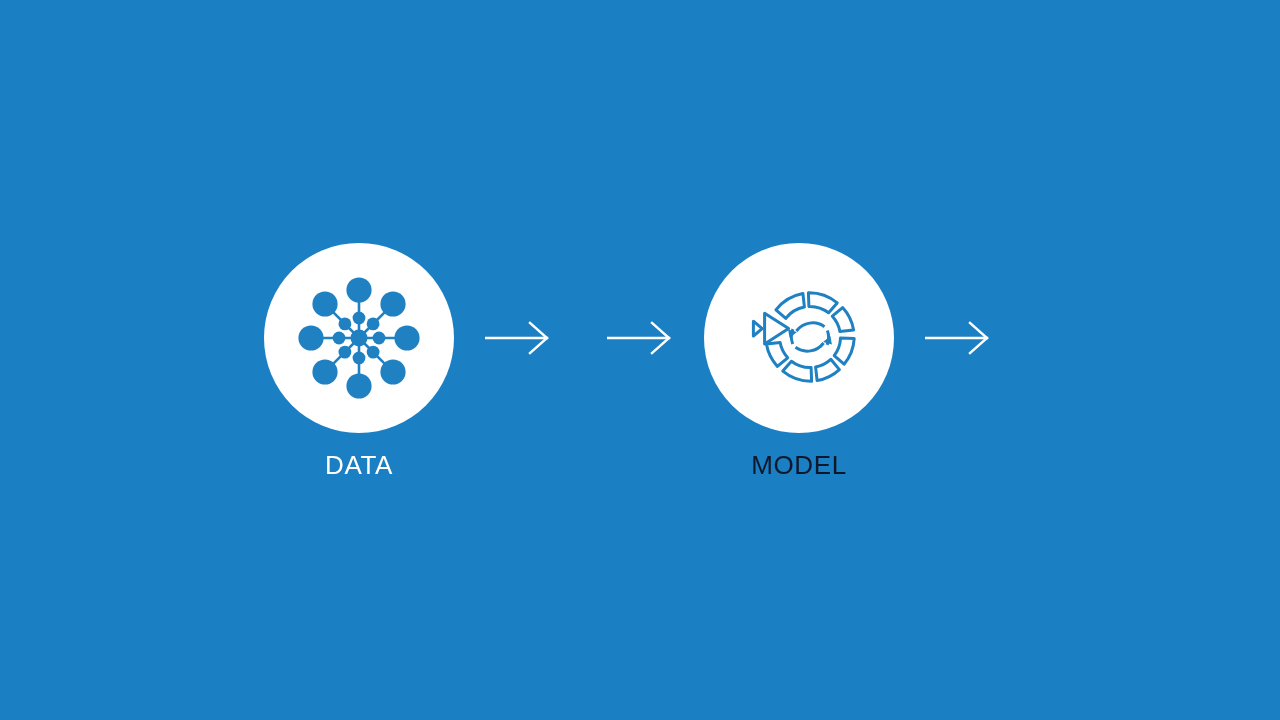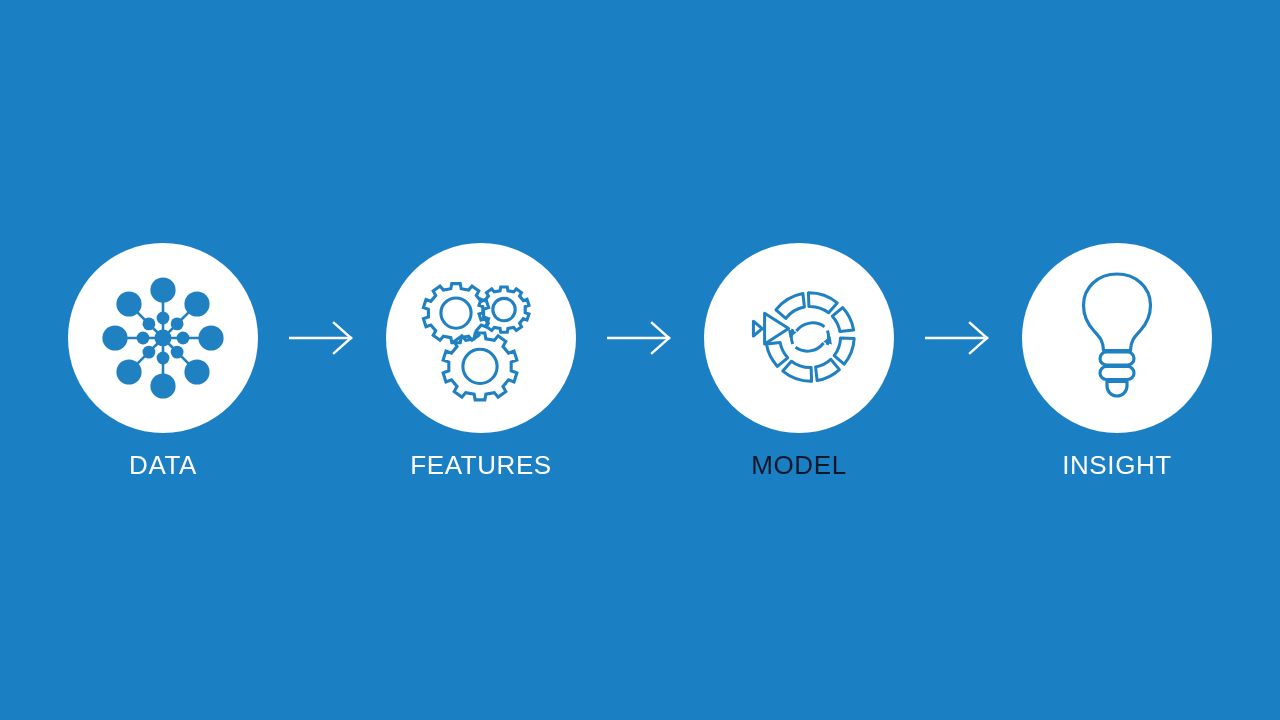--- a/index.html
+++ b/index.html
@@ -132,50 +132,6 @@
       </span>
     </div>
 
-    <div class="stage">
-      <div class="stage-disc" style="background: rgb(255, 255, 255);">
-        <span>
-          <svg width="132" height="132" viewBox="0 0 132 132">
-            <g fill="none" stroke="#1f80c2" stroke-width="3.1" stroke-linejoin="miter" stroke-linecap="butt">
-
-              <g transform="translate(41,39)">
-                <path d="M -4.2,-27.4 L 4.2,-27.4 L 5.2,-22.3 L 12.6,-21.0 L 16.0,-24.9 L 22.8,-20.0 L 20.3,-15.5
-                         L 25.2,-9.7 L 30.0,-11.5 L 32.6,-3.5 L 27.6,-1.7 L 27.6,6.0 L 32.6,7.8 L 30.0,15.8
-                         L 25.2,14.0 L 20.3,19.8 L 22.8,24.3 L 16.0,29.2 L 12.6,25.3 L 5.2,26.6 L 4.2,31.7
-                         L -4.2,31.7 L -5.2,26.6 L -12.6,25.3 L -16.0,29.2 L -22.8,24.3 L -20.3,19.8
-                         L -25.2,14.0 L -30.0,15.8 L -32.6,7.8 L -27.6,6.0 L -27.6,-1.7 L -32.6,-3.5
-                         L -30.0,-11.5 L -25.2,-9.7 L -20.3,-15.5 L -22.8,-20.0 L -16.0,-24.9 L -12.6,-21.0
-                         L -5.2,-22.3 Z"></path>
-                <circle cx="0" cy="2.1" r="15.1"></circle>
-              </g>
-
-              <g transform="translate(89,36)">
-                <path d="M -3.2,-21.0 L 3.2,-21.0 L 4.0,-17.1 L 9.7,-16.1 L 12.3,-19.1 L 17.5,-15.4 L 15.6,-11.9
-                         L 19.3,-7.4 L 23.0,-8.8 L 25.0,-2.7 L 21.2,-1.3 L 21.2,4.6 L 25.0,6.0 L 23.0,12.1
-                         L 19.3,10.7 L 15.6,15.2 L 17.5,18.7 L 12.3,22.4 L 9.7,19.4 L 4.0,20.4 L 3.2,24.3
-                         L -3.2,24.3 L -4.0,20.4 L -9.7,19.4 L -12.3,22.4 L -17.5,18.7 L -15.6,15.2
-                         L -19.3,10.7 L -23.0,12.1 L -25.0,6.0 L -21.2,4.6 L -21.2,-1.3 L -25.0,-2.7
-                         L -23.0,-8.8 L -19.3,-7.4 L -15.6,-11.9 L -17.5,-15.4 L -12.3,-19.1 L -9.7,-16.1
-                         L -4.0,-17.1 Z"></path>
-                <circle cx="0" cy="1.6" r="11.2"></circle>
-              </g>
-
-              <g transform="translate(65,92)">
-                <path d="M -4.8,-31.0 L 4.8,-31.0 L 5.9,-25.2 L 14.3,-23.7 L 18.1,-28.2 L 25.8,-22.6 L 23.0,-17.5
-                         L 28.5,-10.9 L 34.0,-13.0 L 36.9,-4.0 L 31.2,-1.9 L 31.2,6.8 L 36.9,8.9 L 34.0,17.9
-                         L 28.5,15.8 L 23.0,22.4 L 25.8,27.5 L 18.1,33.1 L 14.3,28.6 L 5.9,30.1 L 4.8,35.9
-                         L -4.8,35.9 L -5.9,30.1 L -14.3,28.6 L -18.1,33.1 L -25.8,27.5 L -23.0,22.4
-                         L -28.5,15.8 L -34.0,17.9 L -36.9,8.9 L -31.2,6.8 L -31.2,-1.9 L -36.9,-4.0
-                         L -34.0,-13.0 L -28.5,-10.9 L -23.0,-17.5 L -25.8,-22.6 L -18.1,-28.2 L -14.3,-23.7
-                         L -5.9,-25.2 Z"></path>
-                <circle cx="0" cy="2.4" r="17.1"></circle>
-              </g>
-            </g>
-          </svg>
-        </span>
-      </div>
-      <div class="stage-label" style="color: rgb(255, 255, 255);">FEATURES</div>
-    </div>
 
     <div class="connector">
       <span>

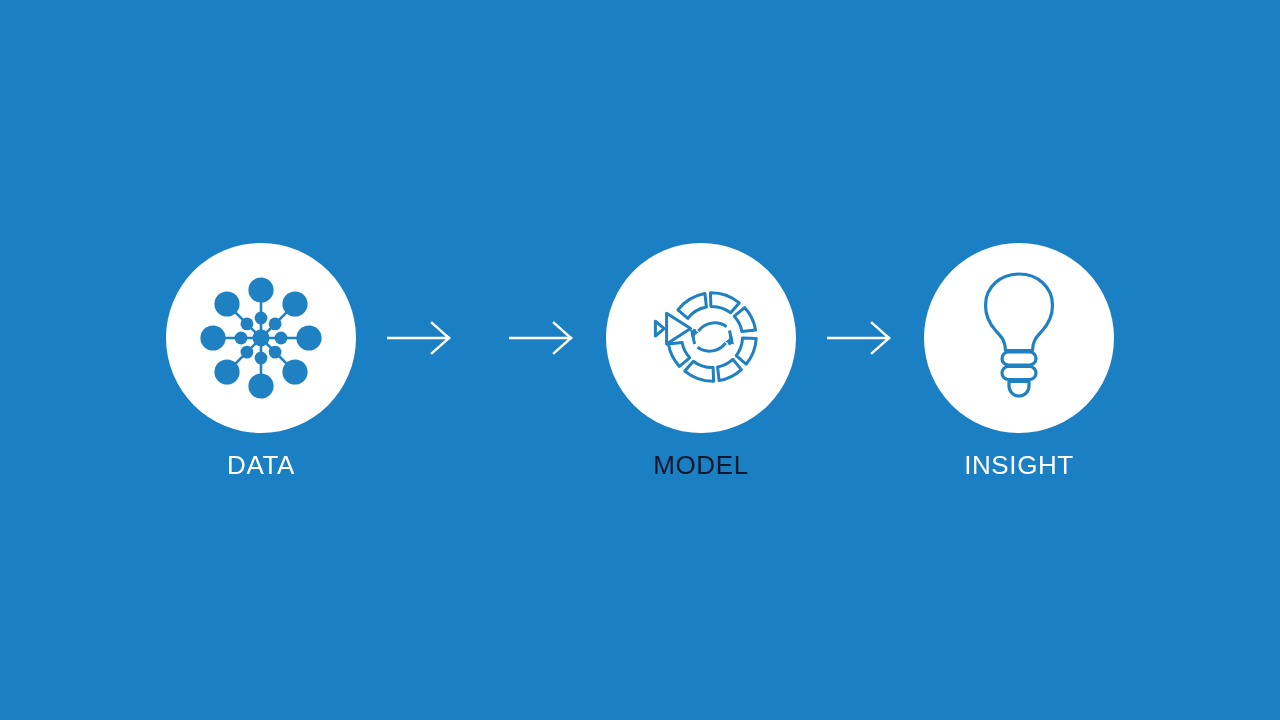--- a/index.html
+++ b/index.html
@@ -198,31 +198,6 @@
       </span>
     </div>
 
-    <div class="stage">
-      <div class="stage-disc" style="background: rgb(255, 255, 255);">
-        <span>
-          <svg width="110" height="134" viewBox="0 0 110 134">
-            <g fill="none" stroke="#1f80c2" stroke-width="3.2" stroke-linejoin="round" stroke-linecap="round">
-
-              <path d="M 41.5,79.5
-                       C 41.5,70.0 37.5,66.0 32.0,60.0
-                       C 25.0,52.4 21.5,43.5 21.5,34.2
-                       C 21.5,15.8 36.5,3.0 55.0,3.0
-                       C 73.5,3.0 88.5,15.8 88.5,34.2
-                       C 88.5,43.5 85.0,52.4 78.0,60.0
-                       C 72.5,66.0 68.5,70.0 68.5,79.5 Z"></path>
-
-              <rect x="38.0" y="81.0" width="34.0" height="13.0" rx="6.5" ry="6.5"></rect>
-
-              <rect x="38.0" y="95.5" width="34.0" height="13.0" rx="6.5" ry="6.5"></rect>
-
-              <path d="M 45.0,110.5 L 65.0,110.5 L 65.0,115.0 A 10.0,10.0 0 0 1 45.0,115.0 Z"></path>
-            </g>
-          </svg>
-        </span>
-      </div>
-      <div class="stage-label" style="color: rgb(255, 255, 255);">INSIGHT</div>
-    </div>
 
   </div>
 </div>

